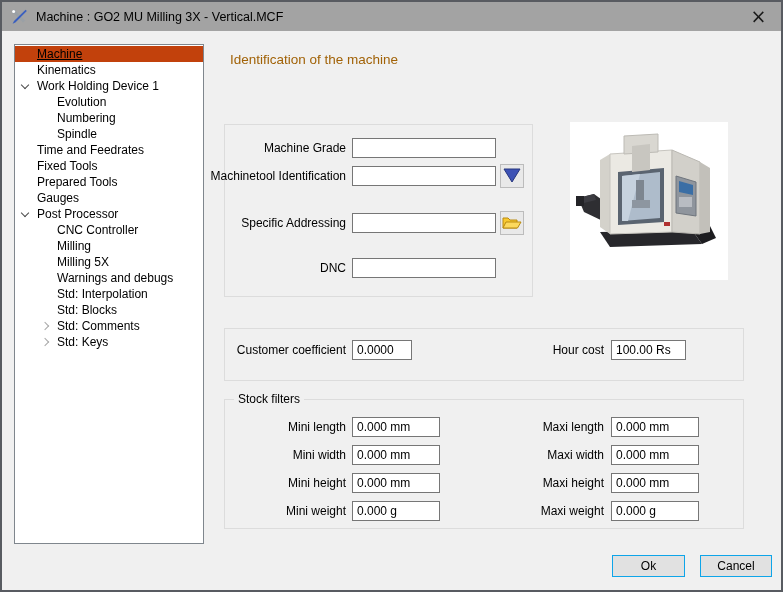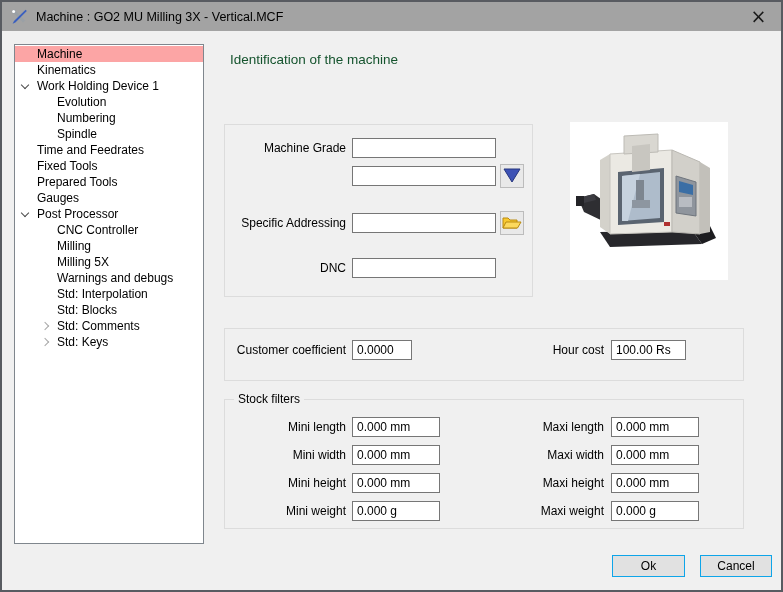--- a/index.html
+++ b/index.html
@@ -37,7 +37,7 @@
     overflow: hidden; padding-top: 1px;
   }
   .tree-item { position: relative; height: 16px; line-height: 16px; white-space: nowrap; cursor: default; }
-  .tree-item.selected { background: #fca5a5; }
+  .tree-item.selected { background: #c2410c; text-decoration: underline; }
   .tree-label { display: block; }
   .lvl0 .tree-label { padding-left: 22px; }
   .lvl1 .tree-label { padding-left: 42px; }

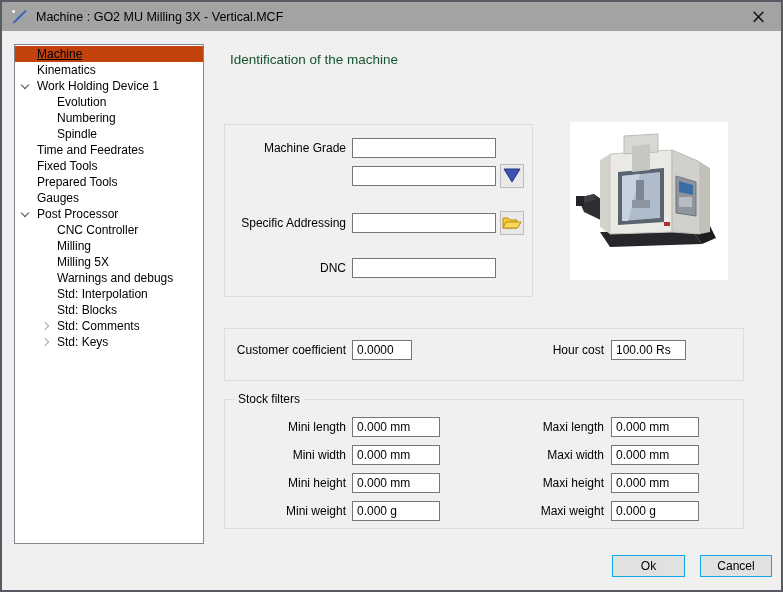--- a/index.html
+++ b/index.html
@@ -53,7 +53,7 @@
   
   .heading {
     position: absolute; left: 228px; top: 50px;
-    font-size: 13.5px; color: #14532d;
+    font-size: 13.5px; color: #a16207;
   }
 
   .groupbox { position: absolute; border: 1px solid #dcdcdc; }

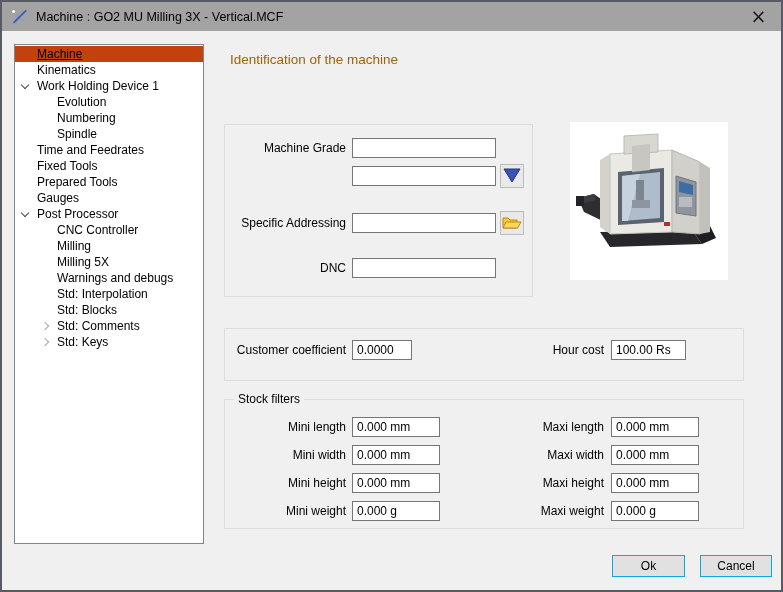--- a/index.html
+++ b/index.html
@@ -224,6 +224,7 @@
     <span class="fld-label l-grade">Machine Grade</span>
     <input class="txt i-grade" value="" style="">
 
+    <span class="fld-label l-mti">Machinetool Identification</span>
     <input class="txt i-mti" value="" style="">
     <button class="sq-btn b-mti">
       <svg width="18" height="16" viewBox="0 0 18 16">

